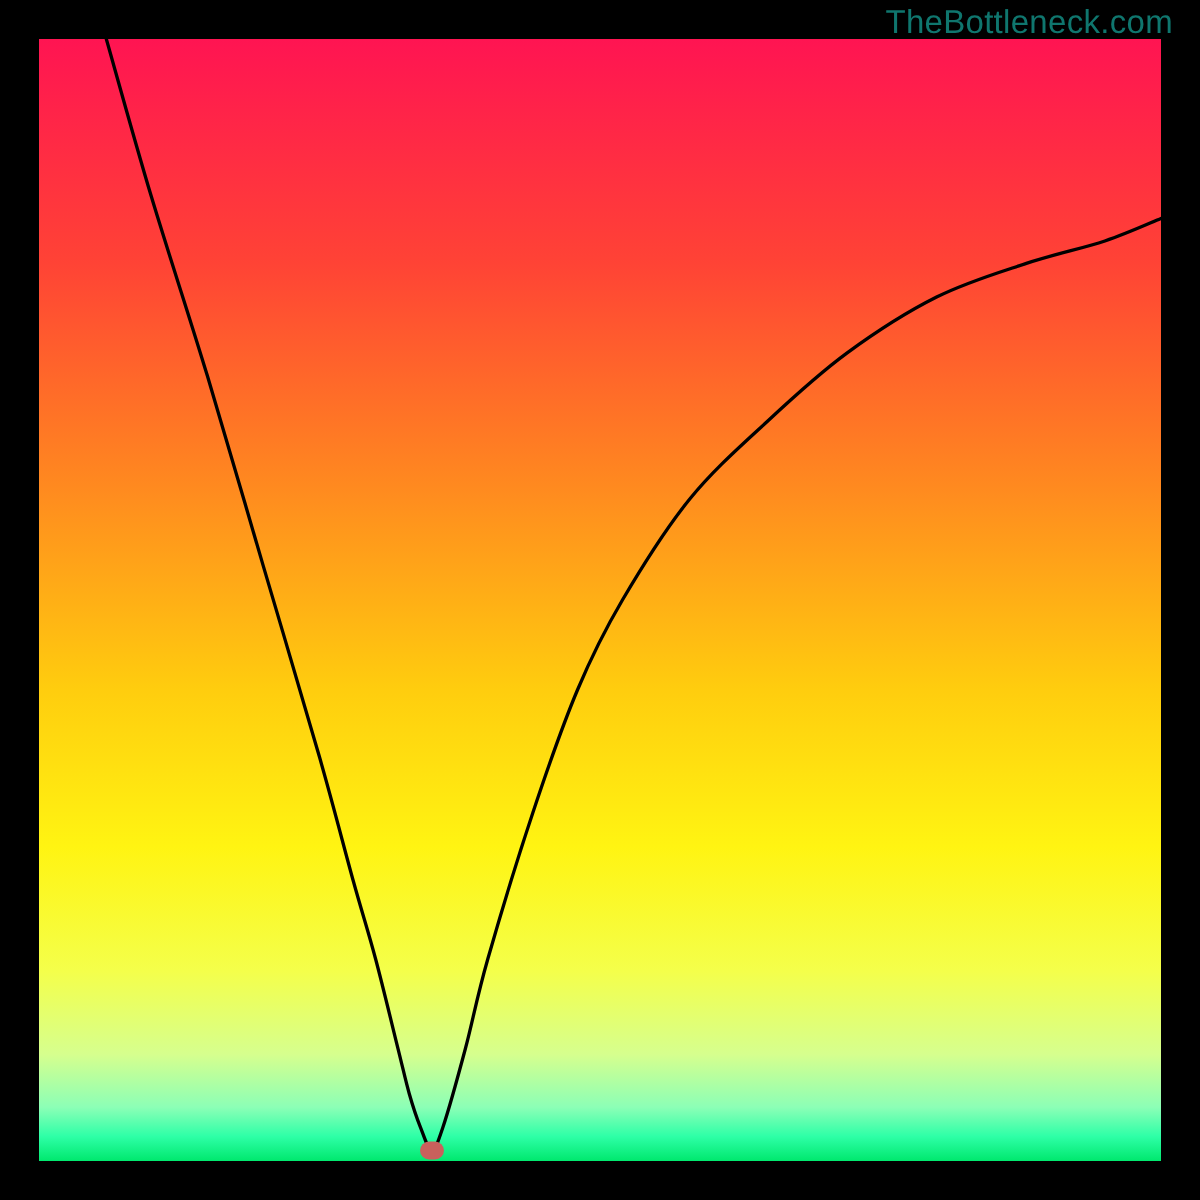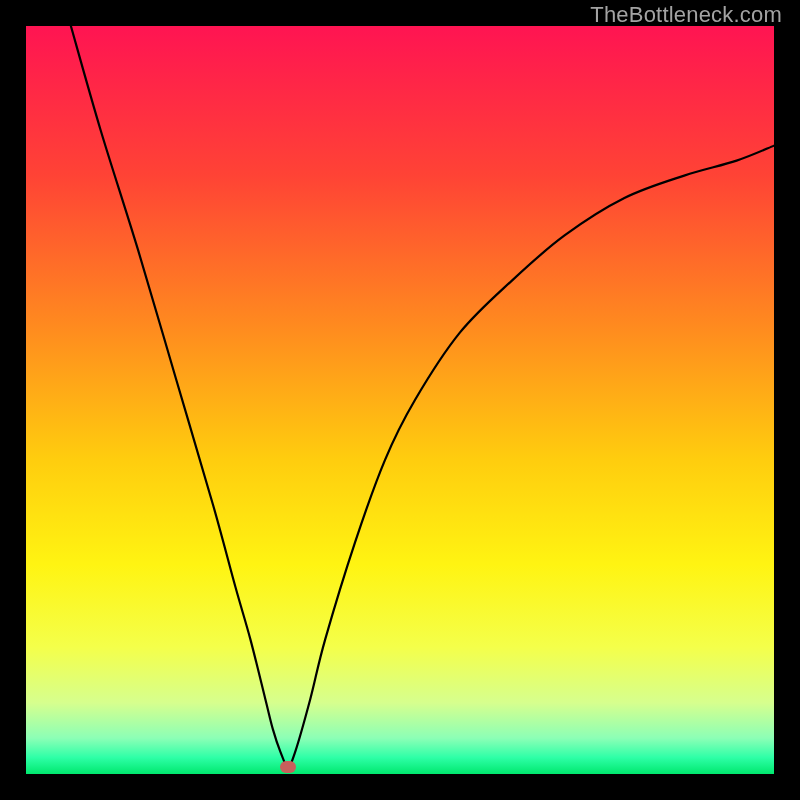--- a/index.html
+++ b/index.html
@@ -15,7 +15,7 @@
     position: absolute;
     top: 2px;
     right: 18px;
-    color: #a3a3a3;
+    color: #0f766e;
     font-size: 22px;
     font-weight: 400;
     letter-spacing: 0.2px;

